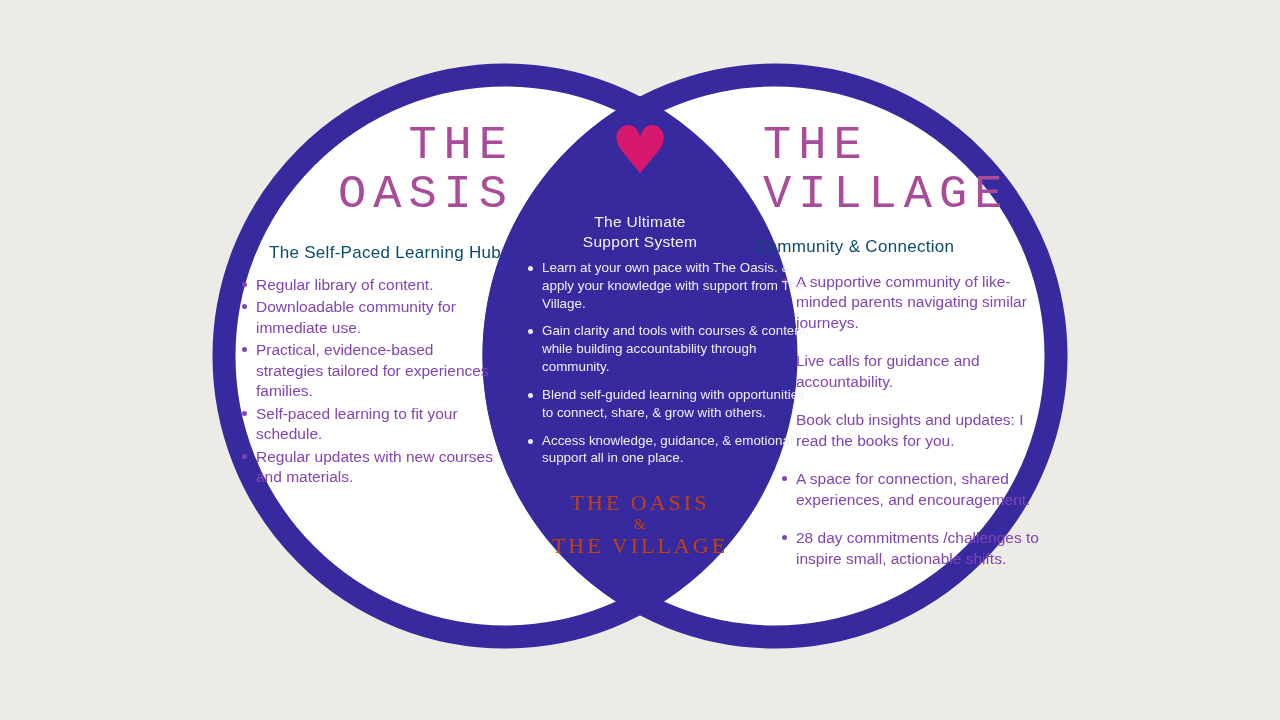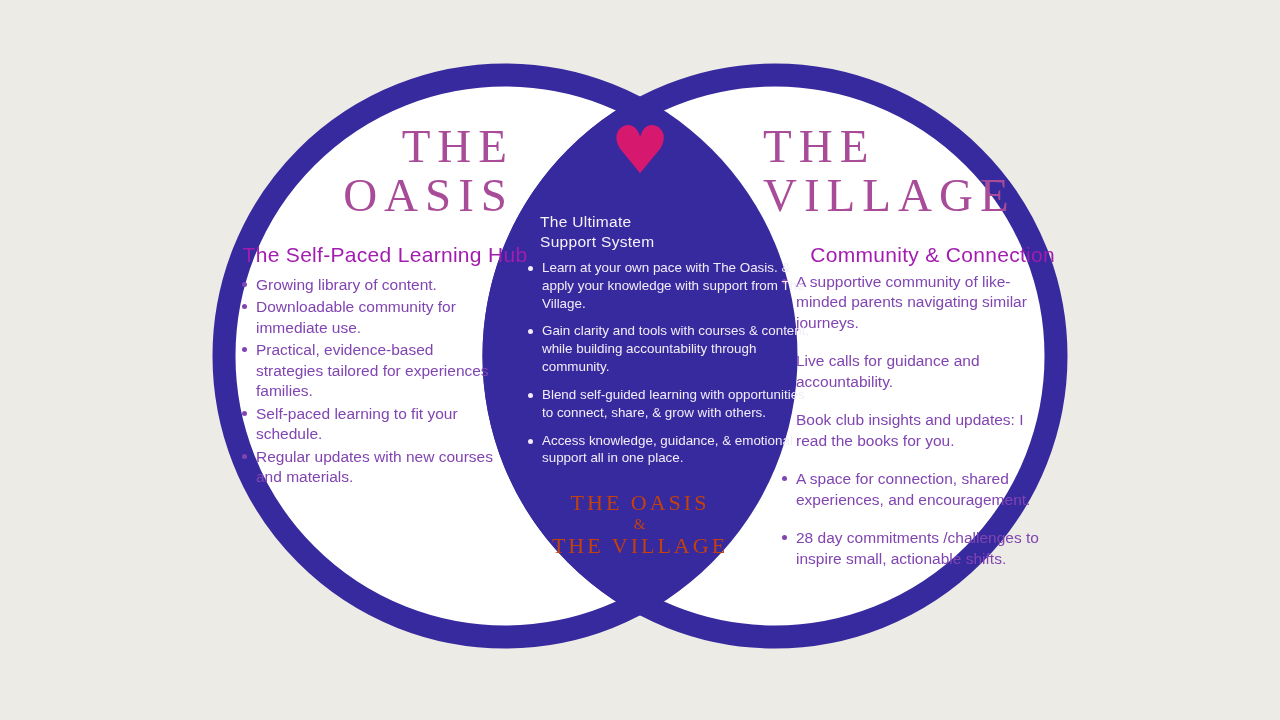--- a/index.html
+++ b/index.html
@@ -13,7 +13,7 @@
   
   .big-title{
     position:absolute;
-    font-family:Liberation Serif, serif;
+    font-family:Liberation Mono, monospace;
     font-weight:400;
     color:#a84b98;
     font-size:47px;

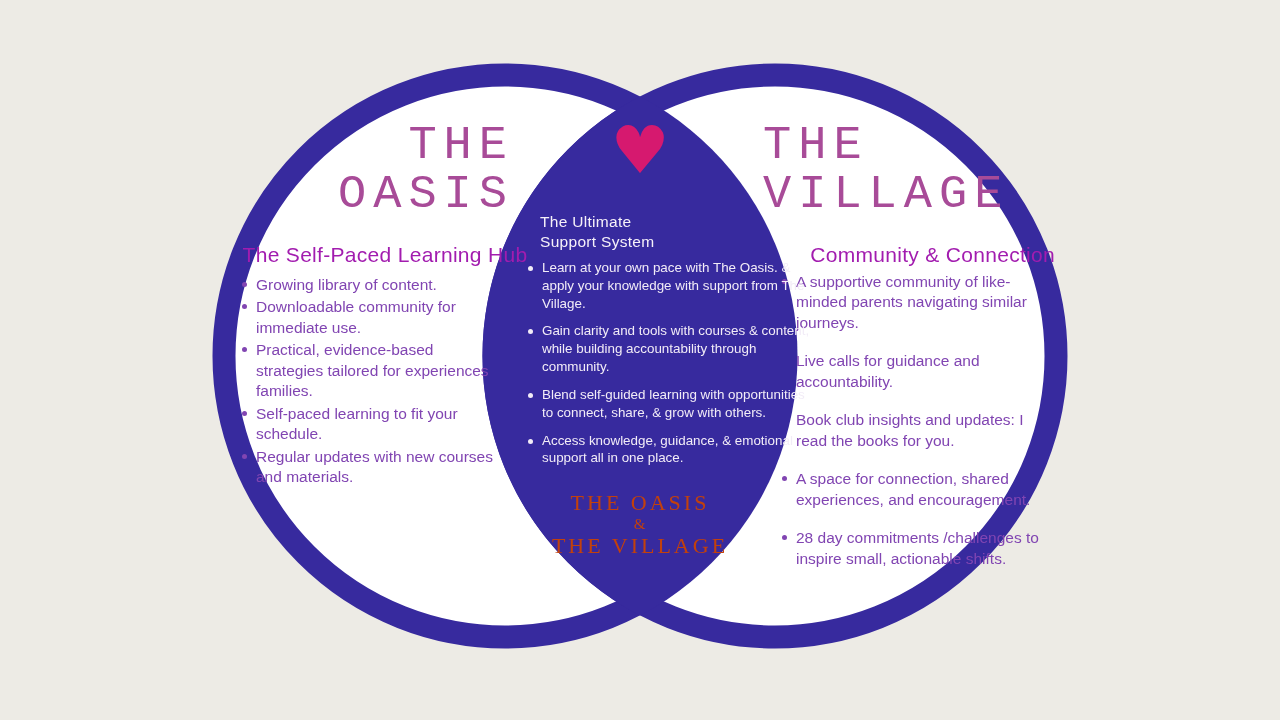--- a/index.html
+++ b/index.html
@@ -49,7 +49,7 @@
   }
   .center-title{
     position:absolute;left:540px;top:212px;width:200px;
-    color:#f6f1f9;font-size:15.5px;line-height:1.3;
+    text-align:center;color:#f6f1f9;font-size:15.5px;line-height:1.3;
     letter-spacing:0.3px;
   }
   .center-footer{

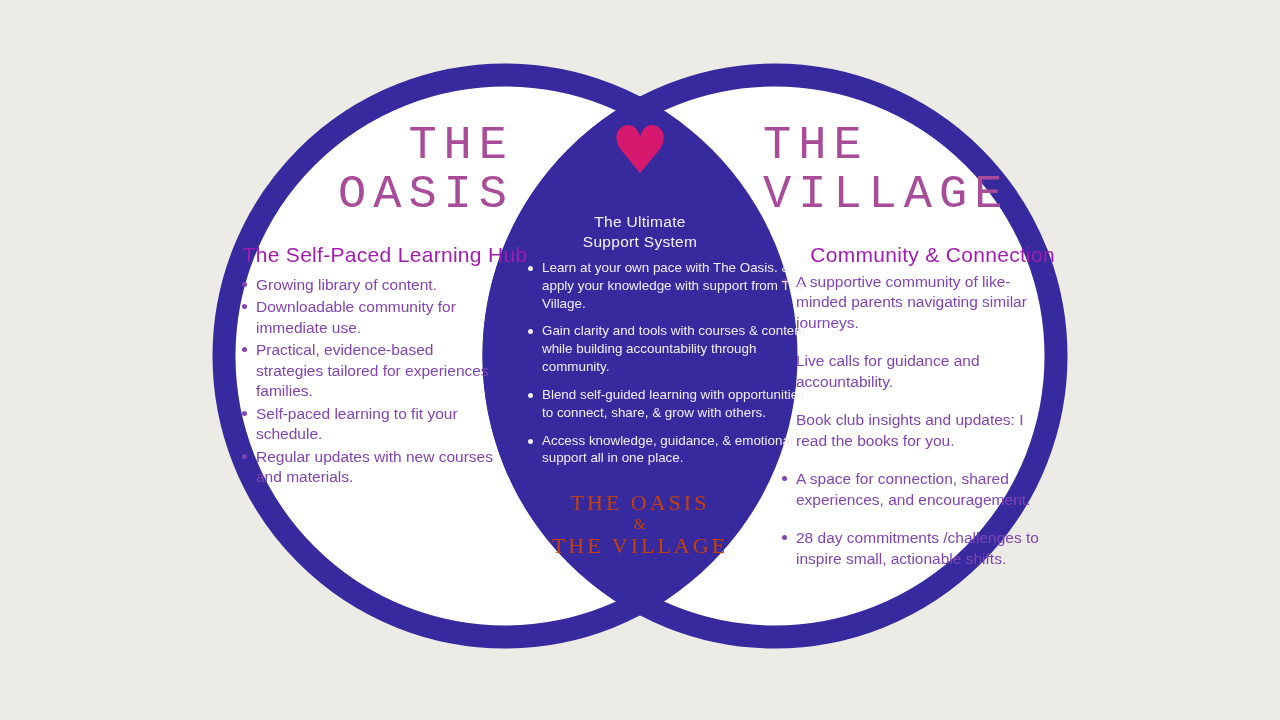--- a/index.html
+++ b/index.html
@@ -25,8 +25,8 @@
 
   .subtitle{
     position:absolute;
-    color:#a21caf;
-    font-size:21px;
+    color:#0c4a6e;
+    font-size:17px;
     letter-spacing:0.3px;
   }
   .subtitle-left{left:235px;top:243px;width:300px;text-align:center;}

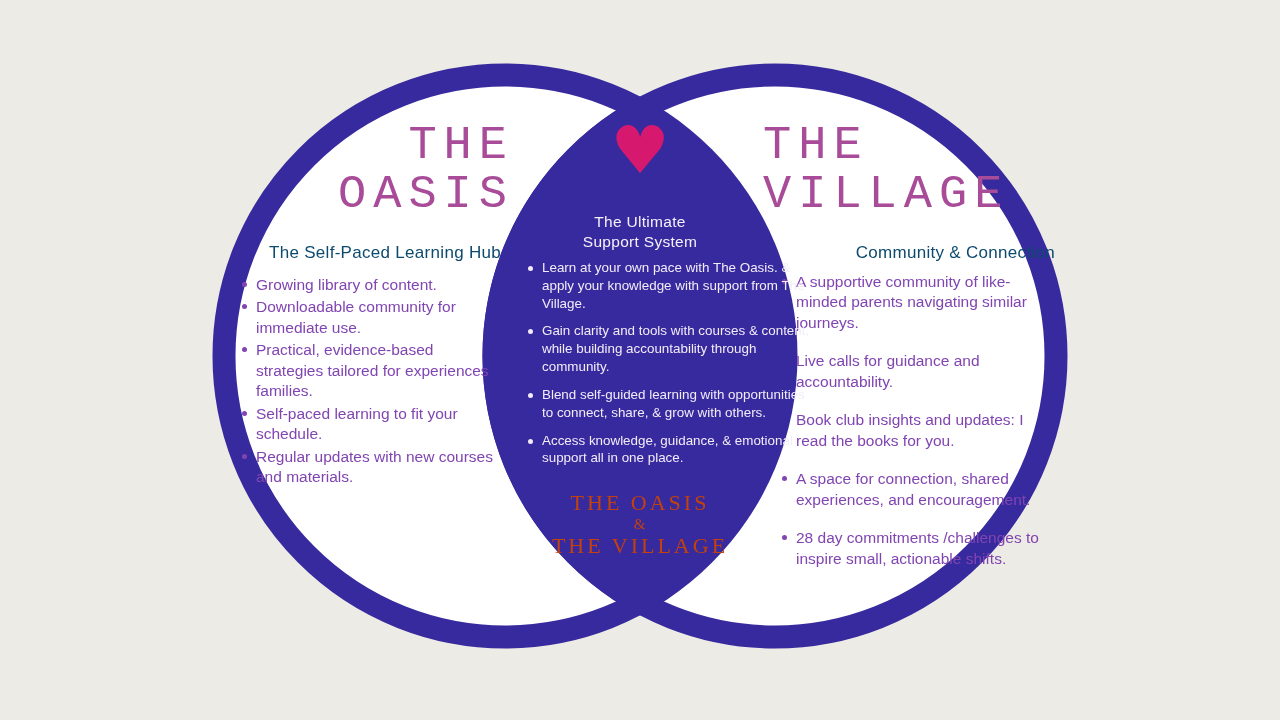--- a/index.html
+++ b/index.html
@@ -30,7 +30,7 @@
     letter-spacing:0.3px;
   }
   .subtitle-left{left:235px;top:243px;width:300px;text-align:center;}
-  .subtitle-right{left:755px;top:243px;width:300px;text-align:right;}
+  .subtitle-right{left:755px;top:237px;width:300px;text-align:left;}
 
   
   .list{position:absolute;display:flex;flex-direction:column;}

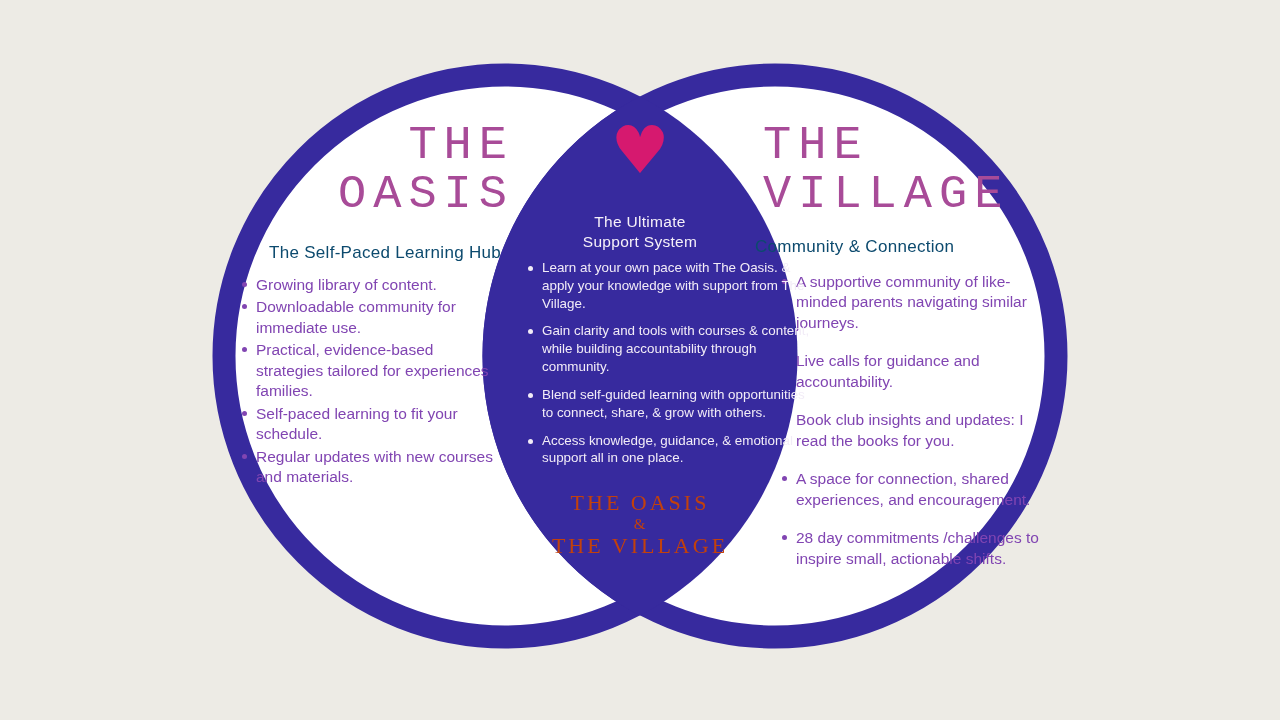--- a/index.html
+++ b/index.html
@@ -85,7 +85,7 @@
 
       <div class="li">
         <span class="dot"></span>
-        <span class="li-text">Growing library of content.</span>
+        <span class="li-text">Regular library of content.</span>
       </div>
 
       <div class="li">

